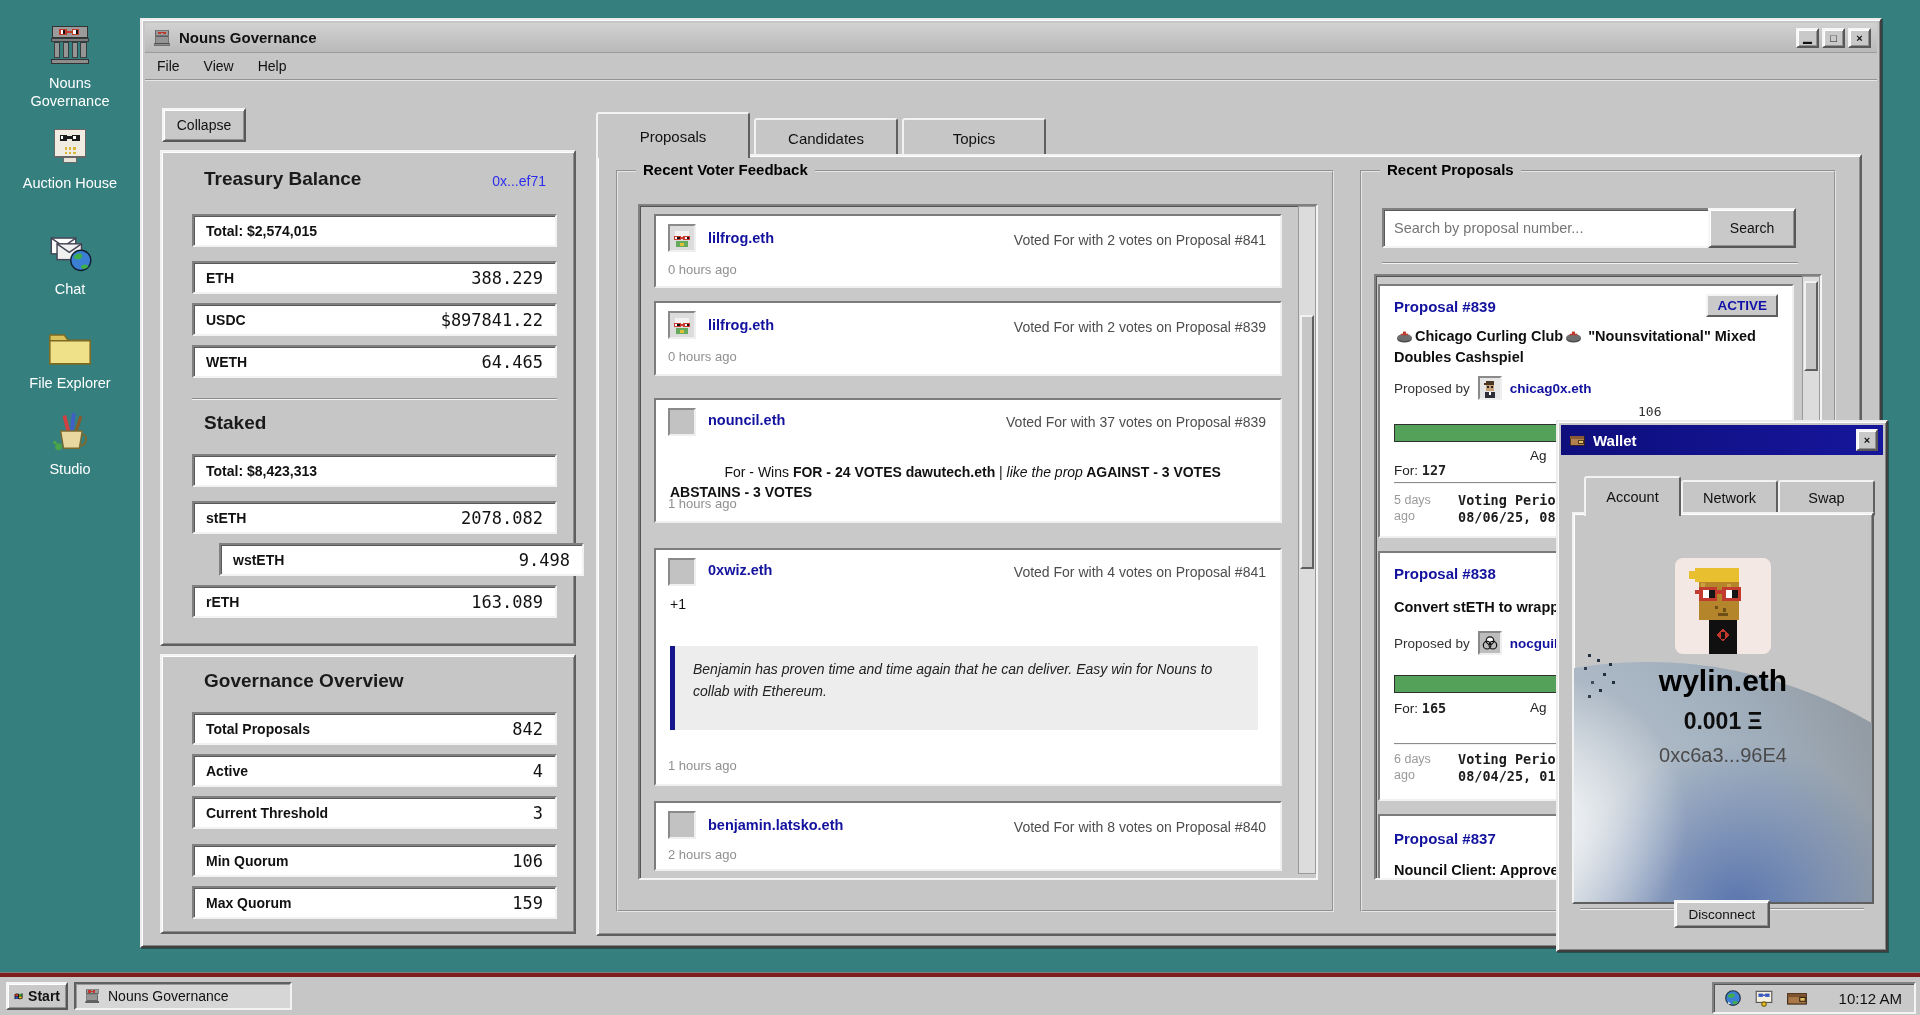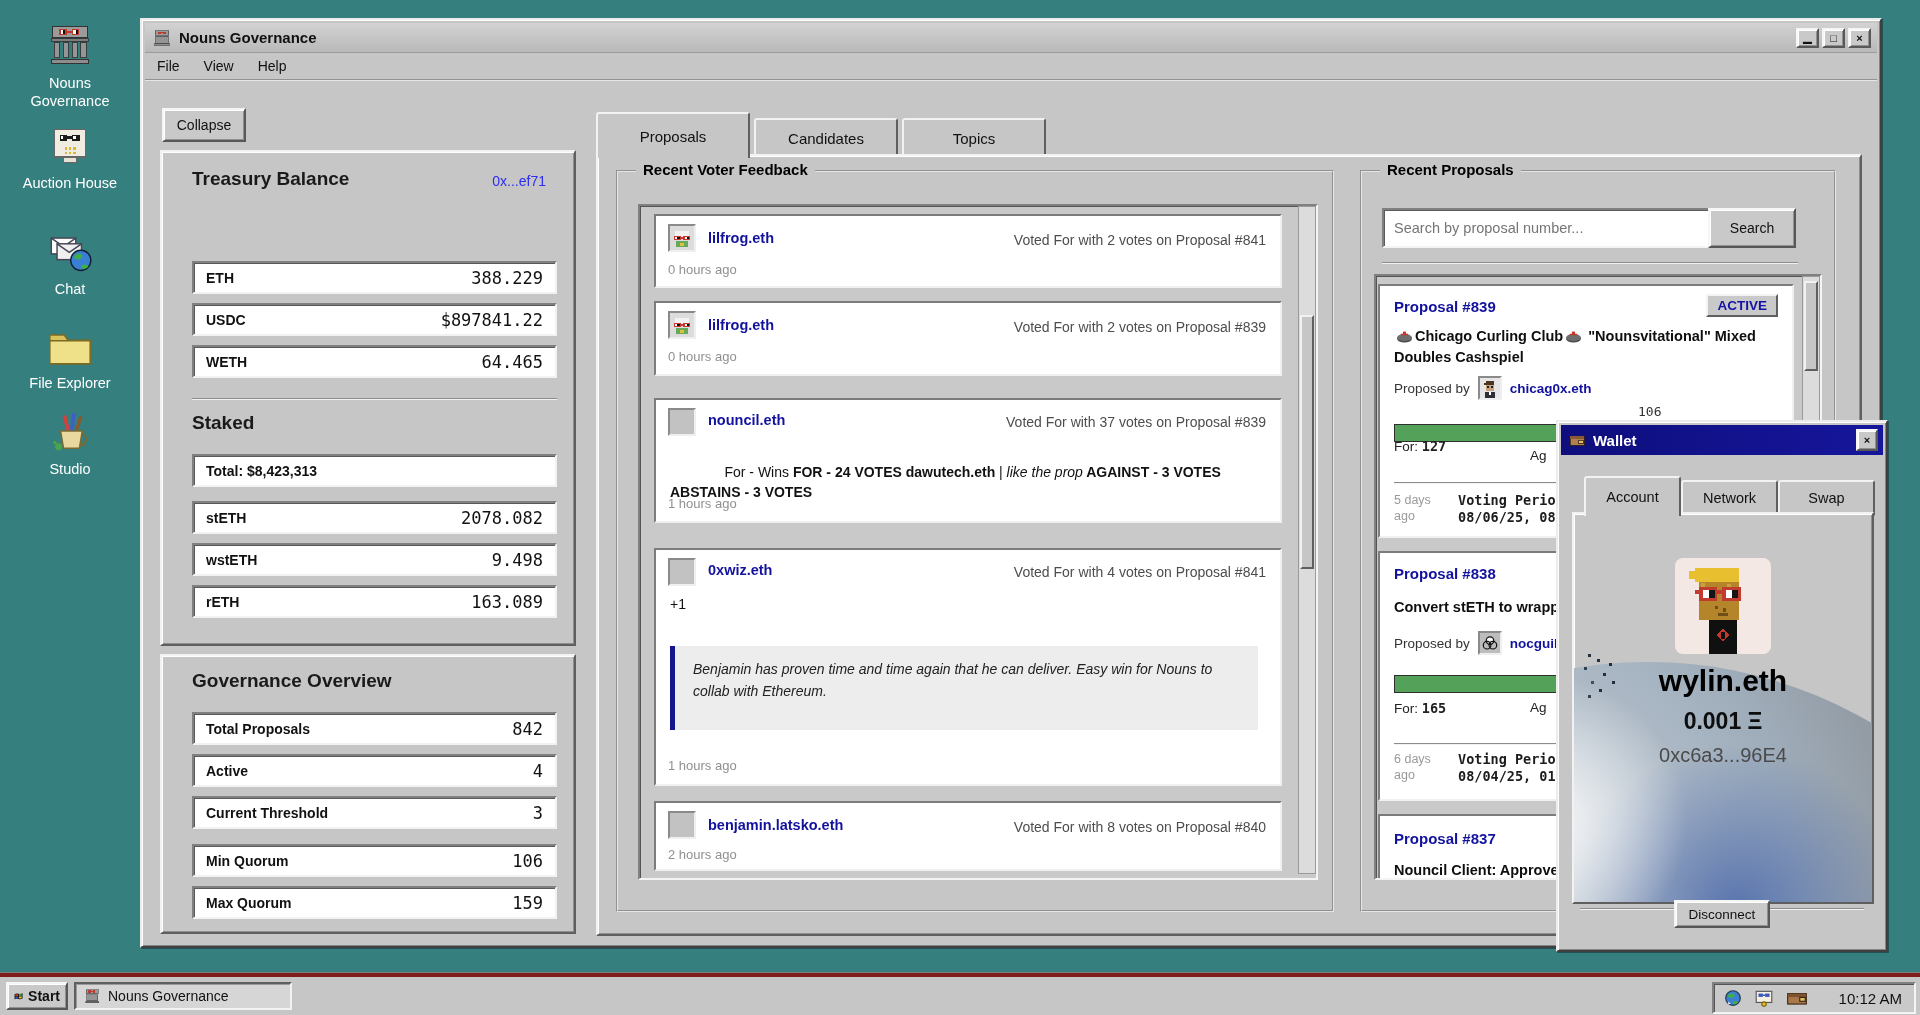--- a/index.html
+++ b/index.html
@@ -22,7 +22,7 @@
   .grouplabel{position:absolute;top:-11px;left:18px;background:#c6c6c6;padding:0 7px;
               font-weight:bold;font-size:15px;color:#000;white-space:nowrap;}
   .link{color:#12129e;font-weight:bold;text-decoration:none;cursor:pointer;}
-  .title19{font-size:19px;font-weight:bold;color:#1a1a1a;}
+  .title19{font-size:19px;font-weight:bold;color:#1a1a1a;margin-left:12px;}
   .field{position:absolute;display:flex;align-items:center;justify-content:space-between;
          padding:0 12px;box-sizing:border-box;height:33px;width:365px;left:30px;
          background:#fff;border:2px solid;border-color:#808080 #f2f2f2 #f2f2f2 #808080;

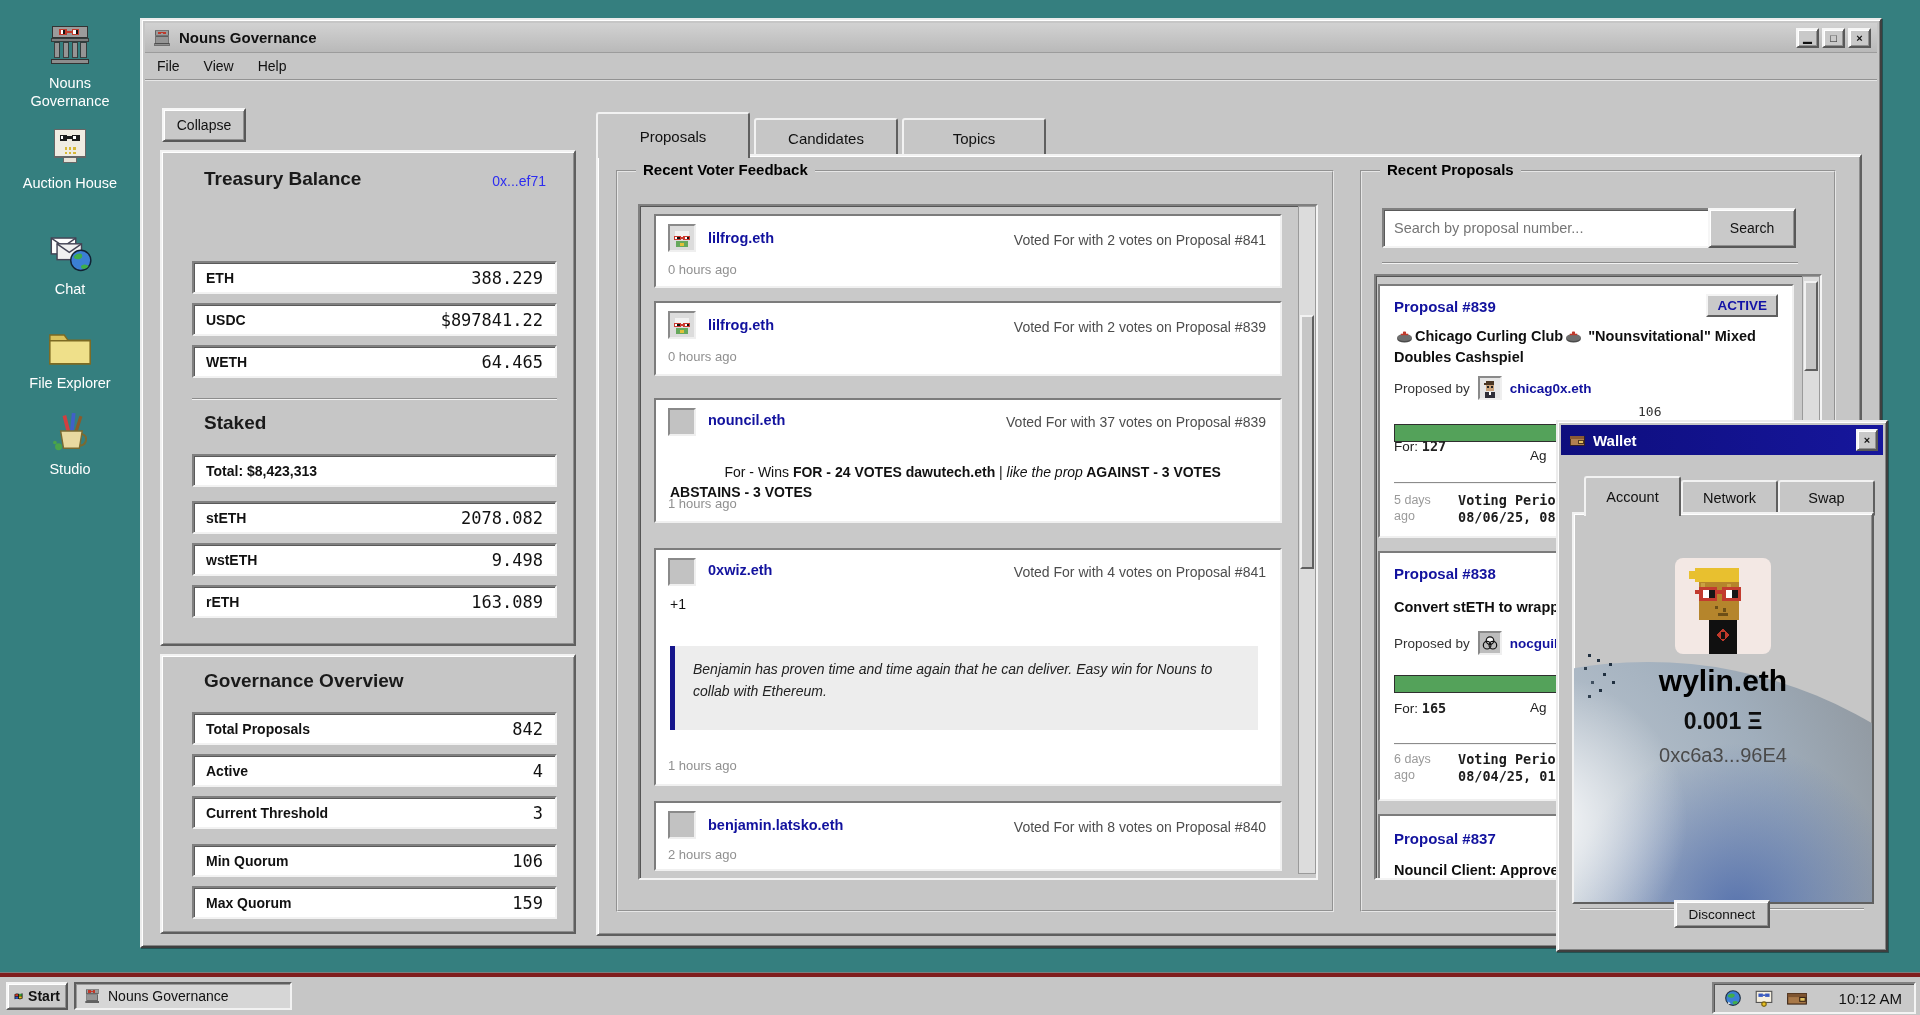--- a/index.html
+++ b/index.html
@@ -209,6 +209,9 @@
       <span class="title19 abs" style="left:30px;top:16px;">Treasury Balance</span>
       <a class="abs" style="right:28px;top:21px;font-size:14px;color:#2d2df0;cursor:pointer;">0x...ef71</a>
 
+      <div class="field" style="top:62px;">
+        <span class="flabel">Total: $2,574,015</span>
+      </div>
       <div class="field" style="top:109px;">
         <span class="flabel">ETH</span>
         <span class="fval mono">388.229</span>

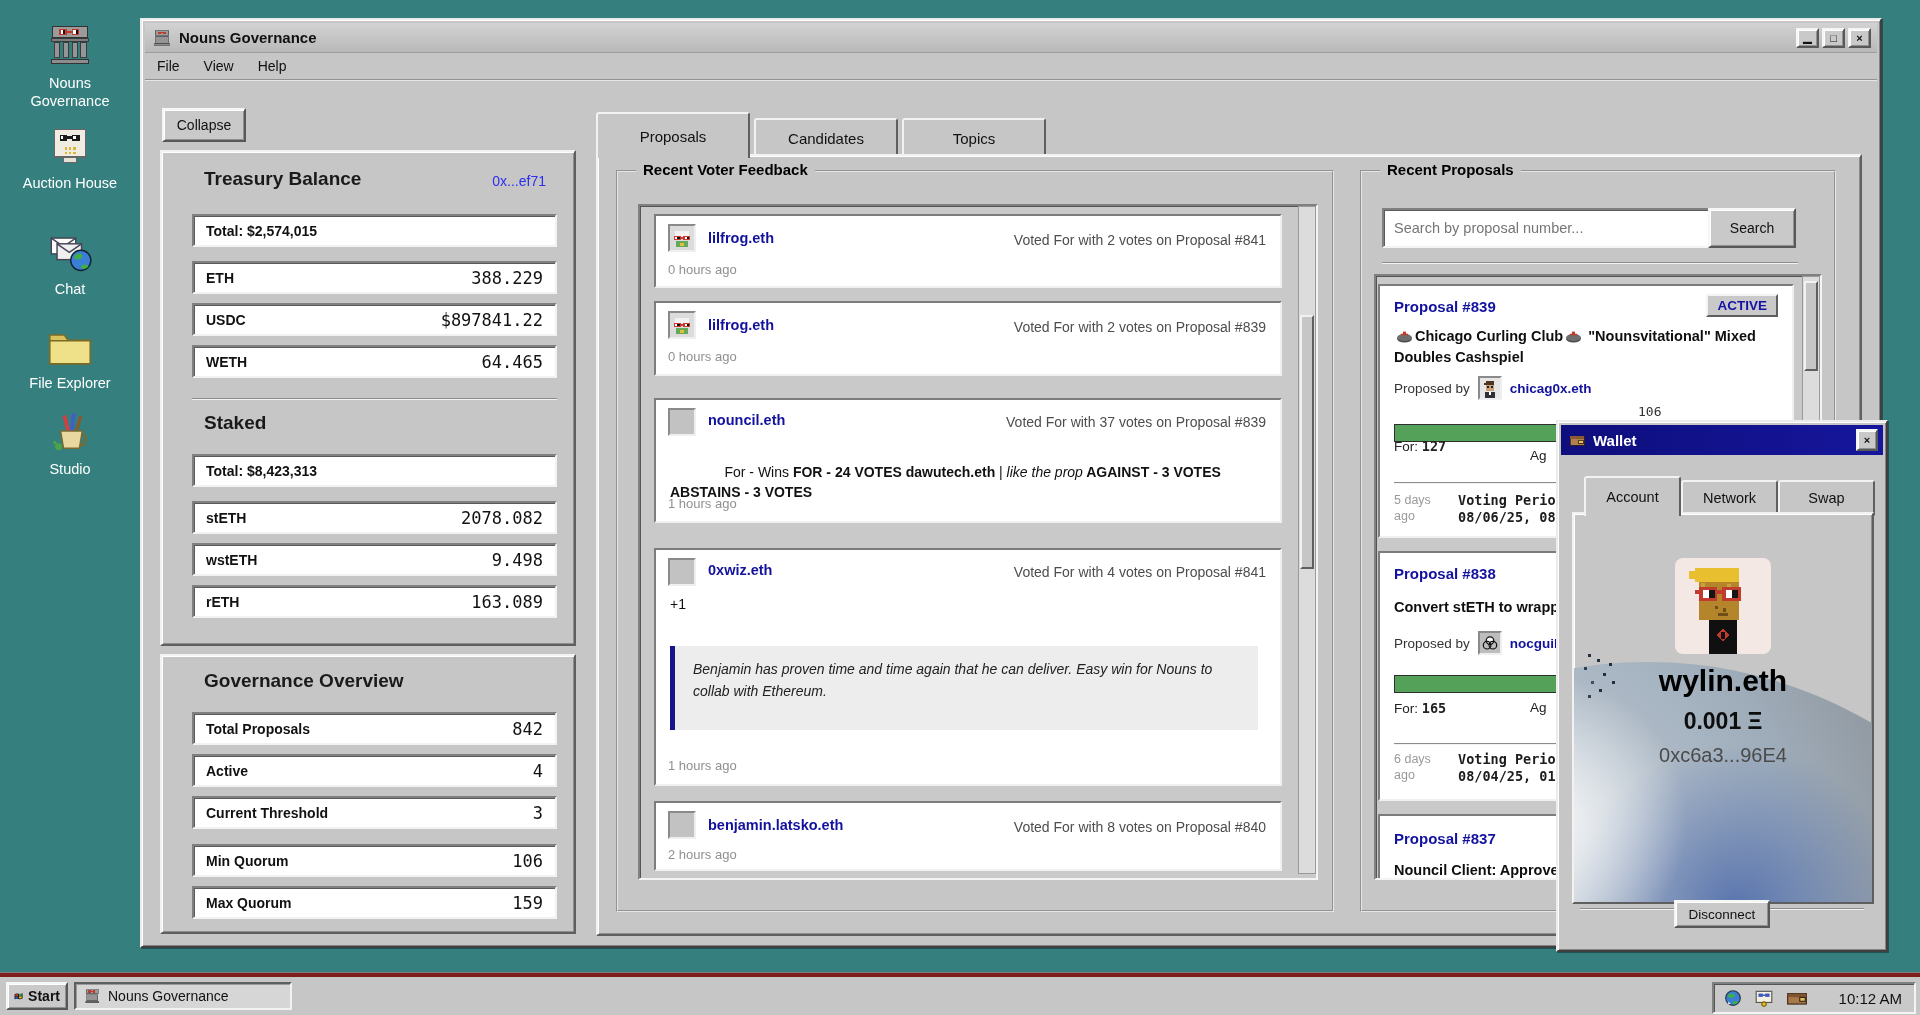--- a/index.html
+++ b/index.html
@@ -401,7 +401,7 @@
             <div class="bar" style="top:138px;">
               <div class="tick" style="left:66%;"></div>
             </div>
-            <span class="forrow" style="top:152px;text-align:center;">
+            <span class="forrow" style="top:176px;text-align:center;">
               <span>For:</span> <b class="mono">127</b>
             </span>
             <span class="forrow" style="left:150px;top:162px;">Ag</span>

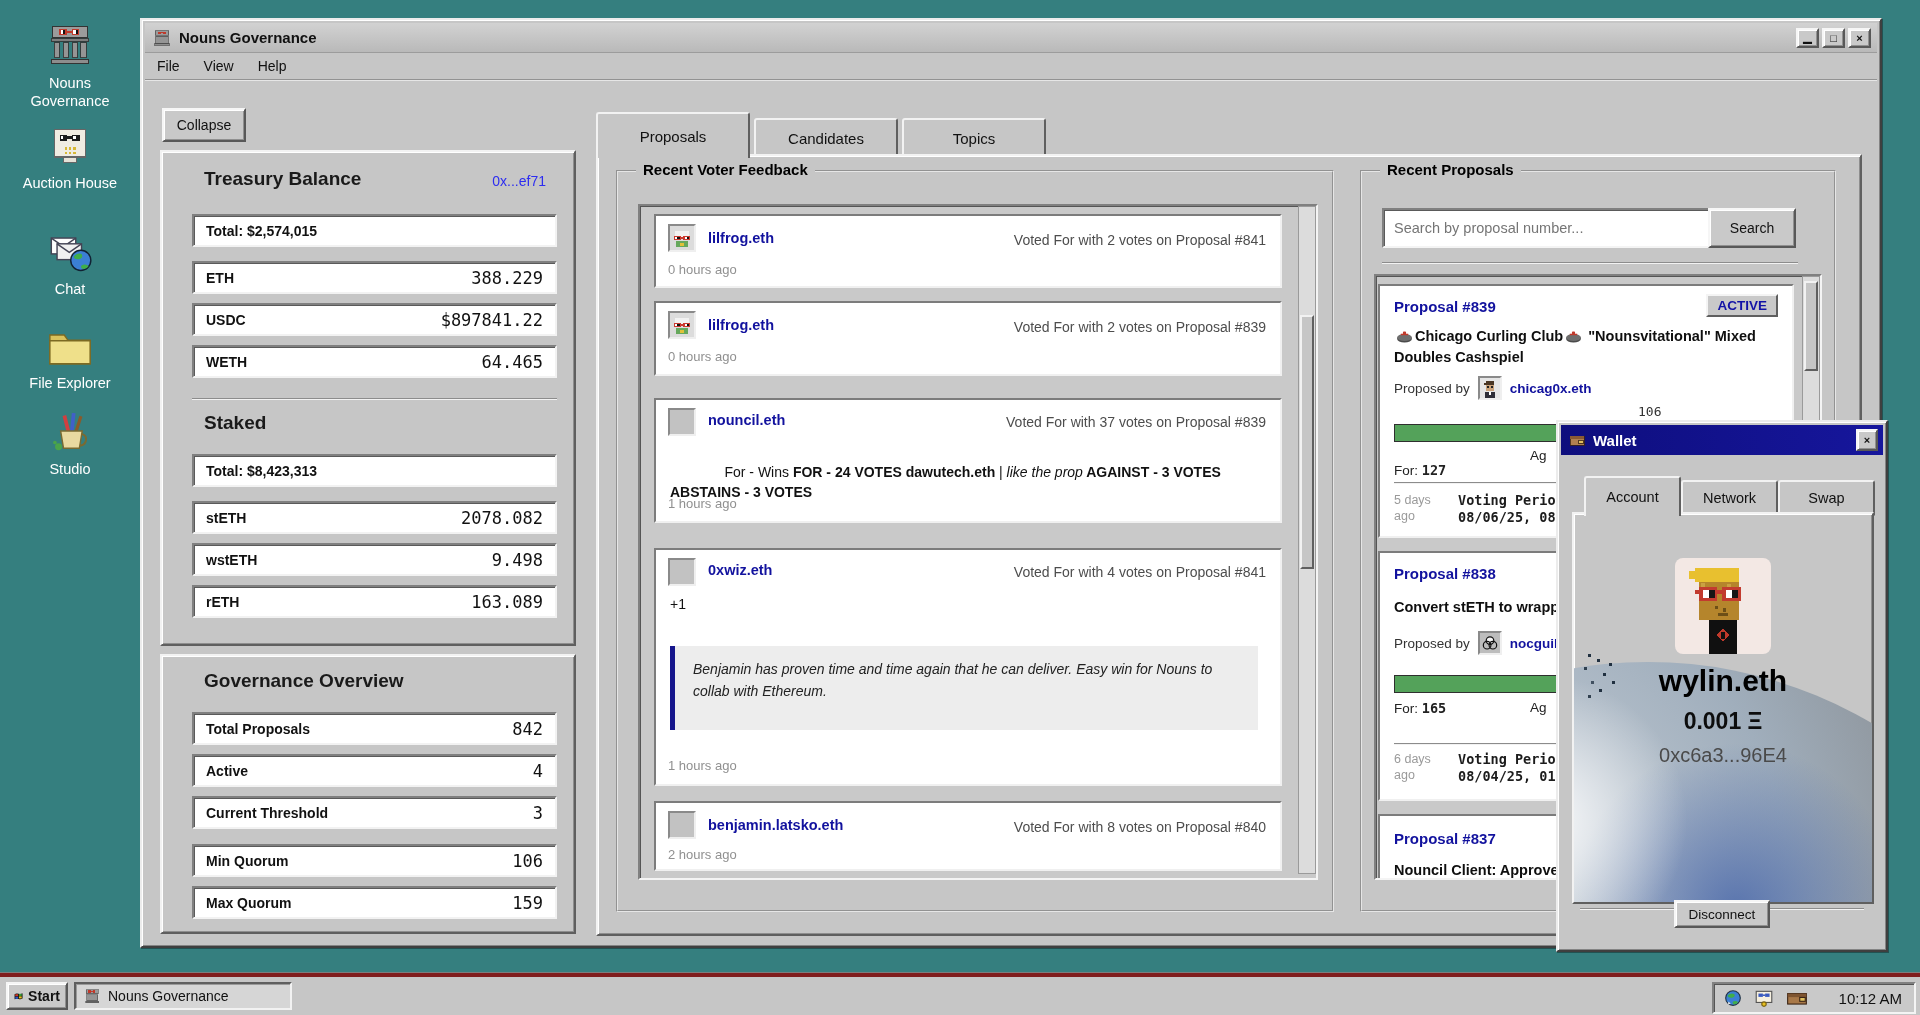--- a/index.html
+++ b/index.html
@@ -236,7 +236,7 @@
         <span class="flabel">stETH</span>
         <span class="fval mono">2078.082</span>
       </div>
-      <div class="field" style="top:391px;">
+      <div class="field" style="top:391px;margin-left:27px;">
         <span class="flabel">wstETH</span>
         <span class="fval mono">9.498</span>
       </div>

